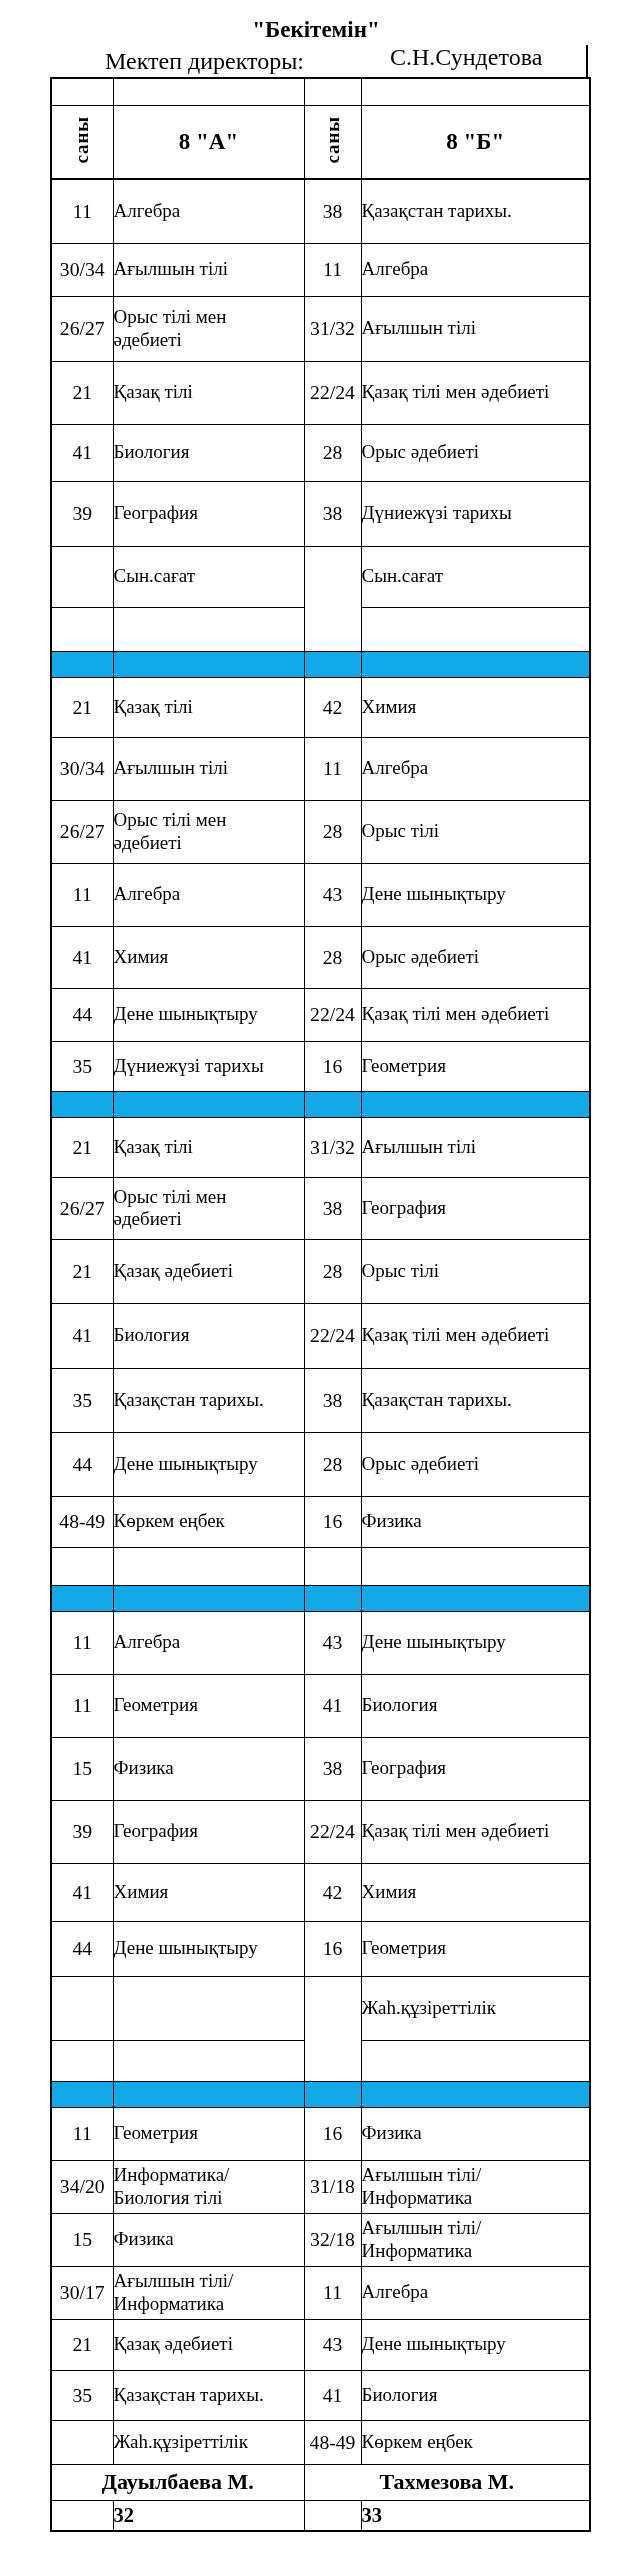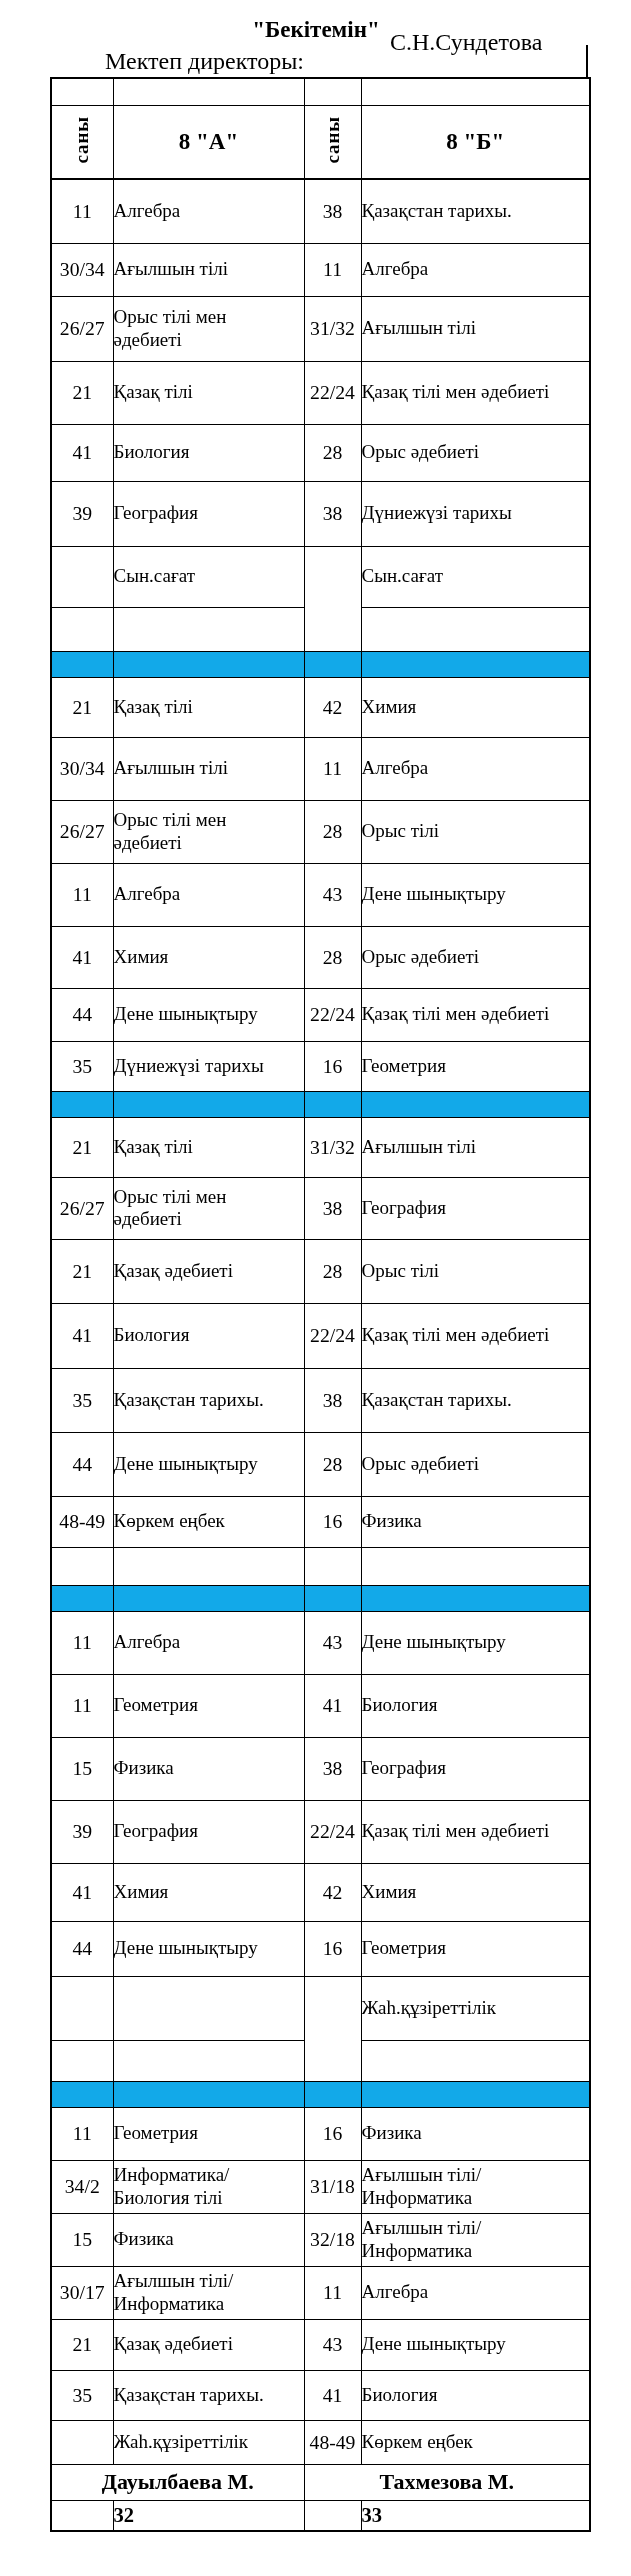--- a/index.html
+++ b/index.html
@@ -7,7 +7,7 @@
   .title{margin:13.7px 0 0 0;text-align:center;font-weight:bold;font-size:23px;line-height:31px;}
   .director{position:relative;margin-left:50px;width:536px;height:32.5px;border-right:2.6px solid #000;font-size:24px;}
   .director .label{position:absolute;left:55px;bottom:2.6px;}
-  .director .name{position:absolute;left:340px;bottom:21px;text-align:right;}
+  .director .name{position:absolute;left:340px;bottom:6px;text-align:right;}
   table.timetable{margin-left:50px;width:539px;table-layout:fixed;border-collapse:collapse;border:2.6px solid #000;}
   table.timetable td,table.timetable th{border:1.7px solid #000;padding:0;vertical-align:middle;overflow:hidden;}
   .c-numA{width:62px;} .c-subA{width:191px;} .c-numB{width:57px;} .c-subB{width:229px;}

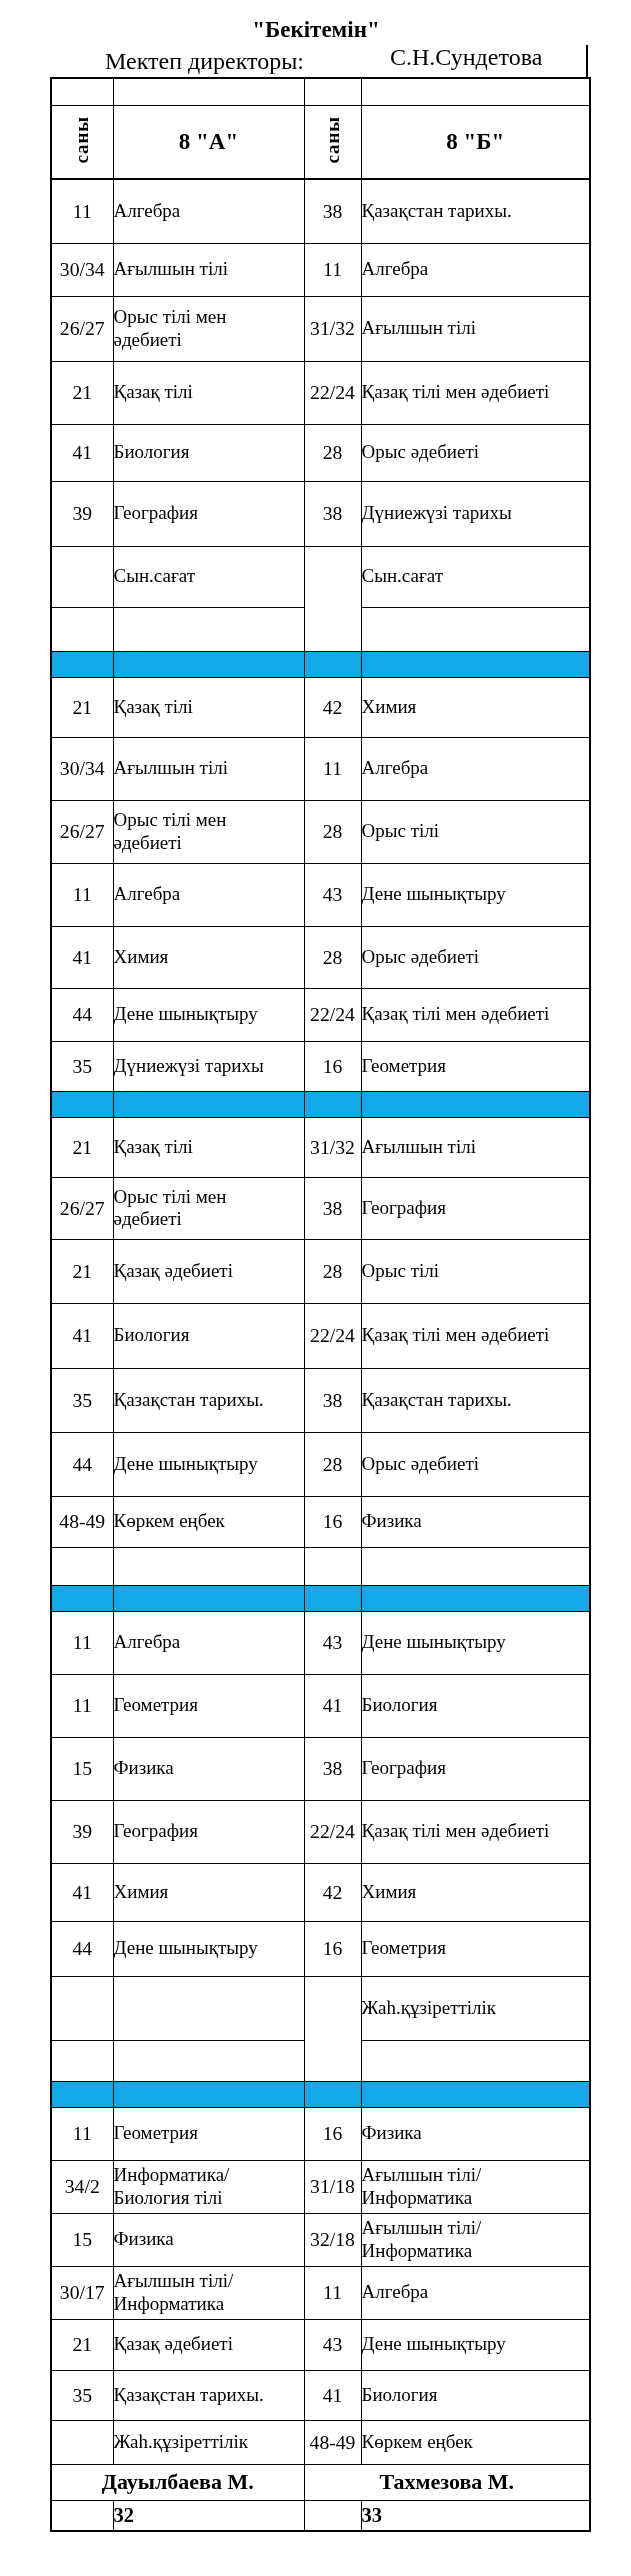--- a/index.html
+++ b/index.html
@@ -269,7 +269,7 @@
         <td class="subj">Физика</td>
       </tr>
       <tr style="height: 53px;">
-        <td class="num">34/2</td>
+        <td class="num">34/20</td>
         <td class="subj">Информатика/
 Биология тілі</td>
         <td class="num">31/18</td>

